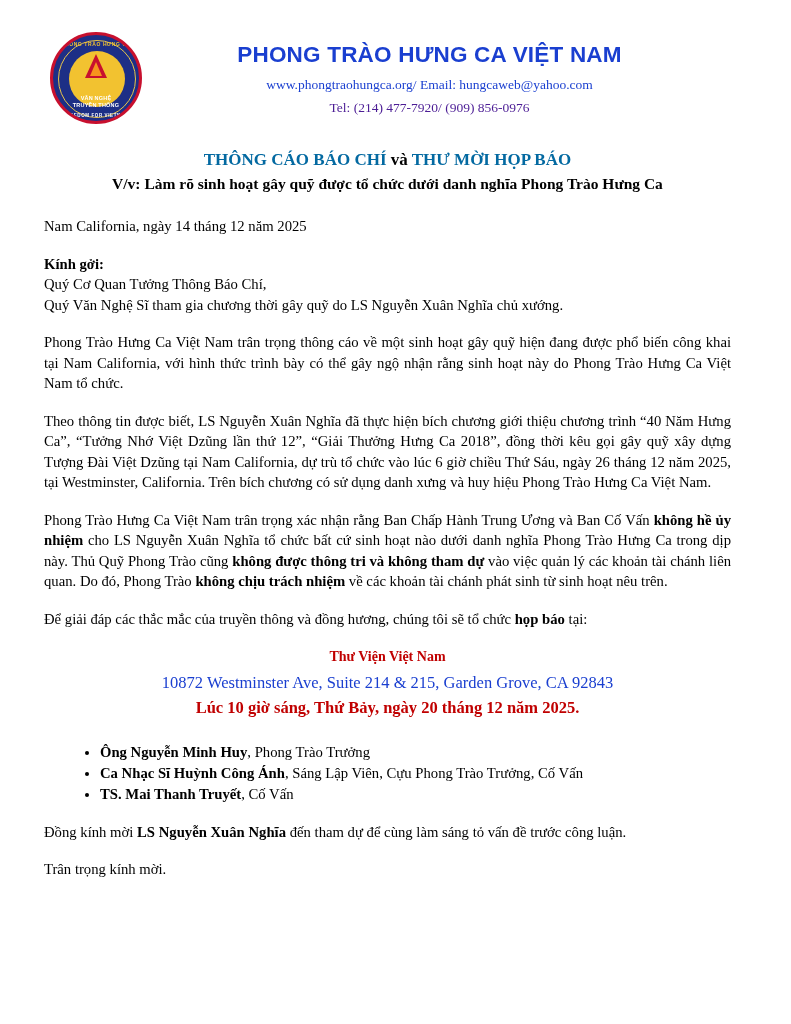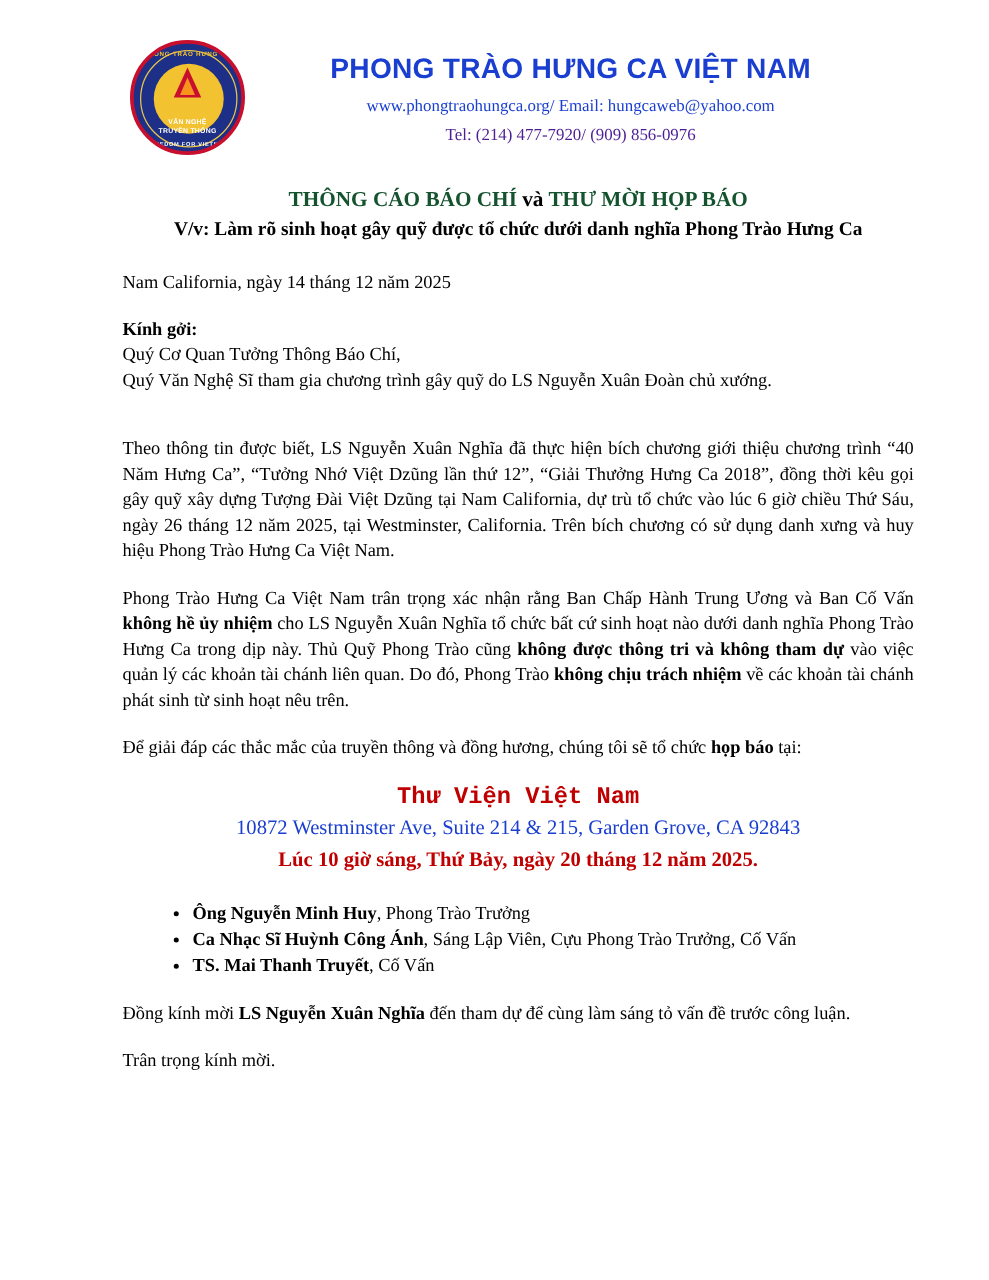--- a/index.html
+++ b/index.html
@@ -19,7 +19,7 @@
     width: 791px;
     height: 732px;
     box-sizing: border-box;
-    padding: 26px 60px 0 98px;
+    padding: 26px 60px 0 44px;
     position: relative;
   }
 

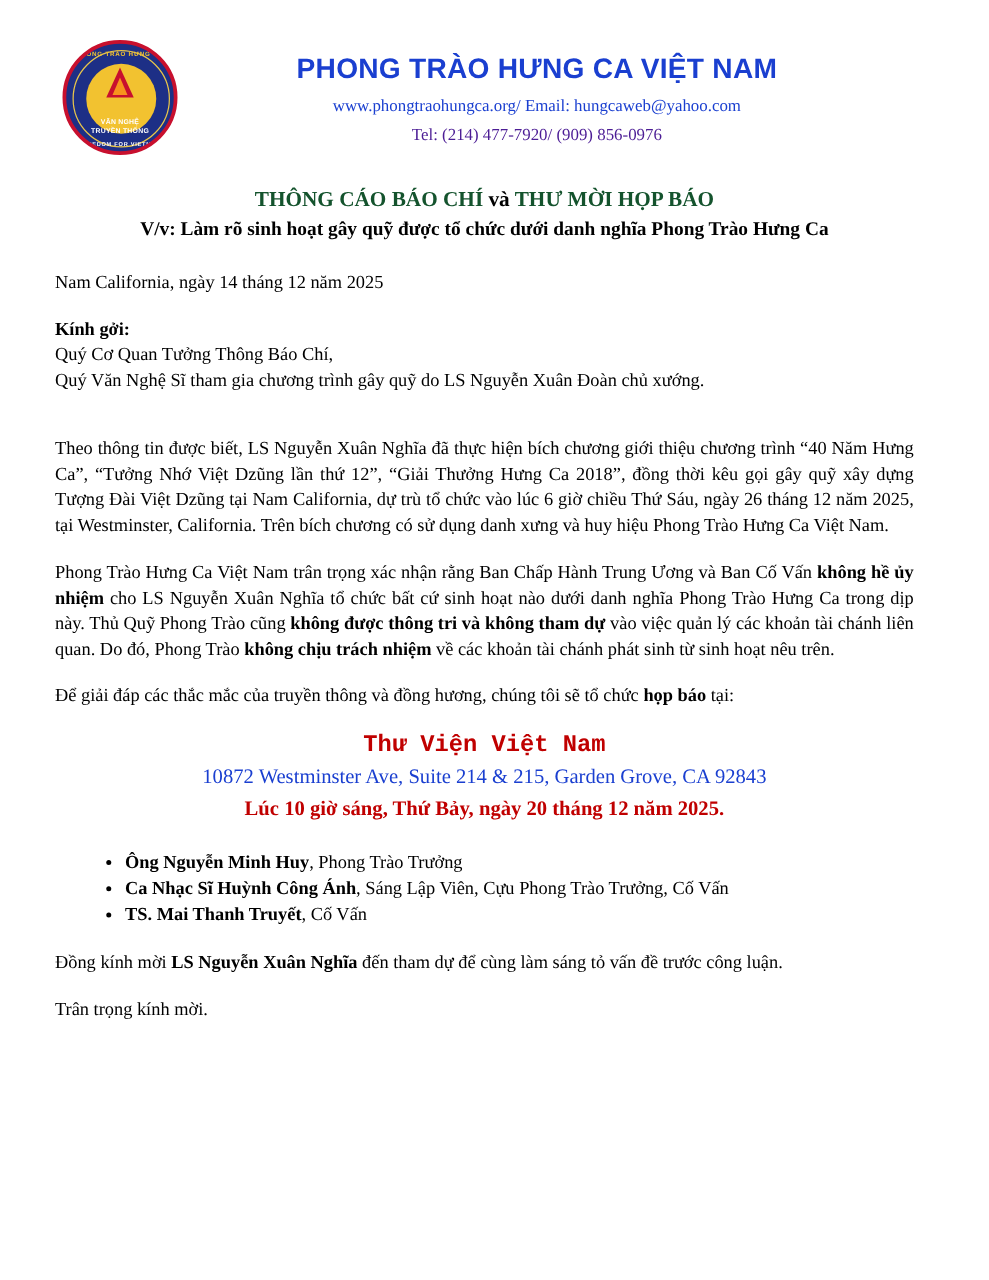--- a/index.html
+++ b/index.html
@@ -143,7 +143,7 @@
     font-size: 17px;
     font-weight: bold;
   }
-  .title-main .red { color: #14532d; }
+  .title-main .red { color: #0369a1; }
   .title-main .black { color: #000000; font-weight: bold; }
   .title-sub {
     font-size: 15.5px;

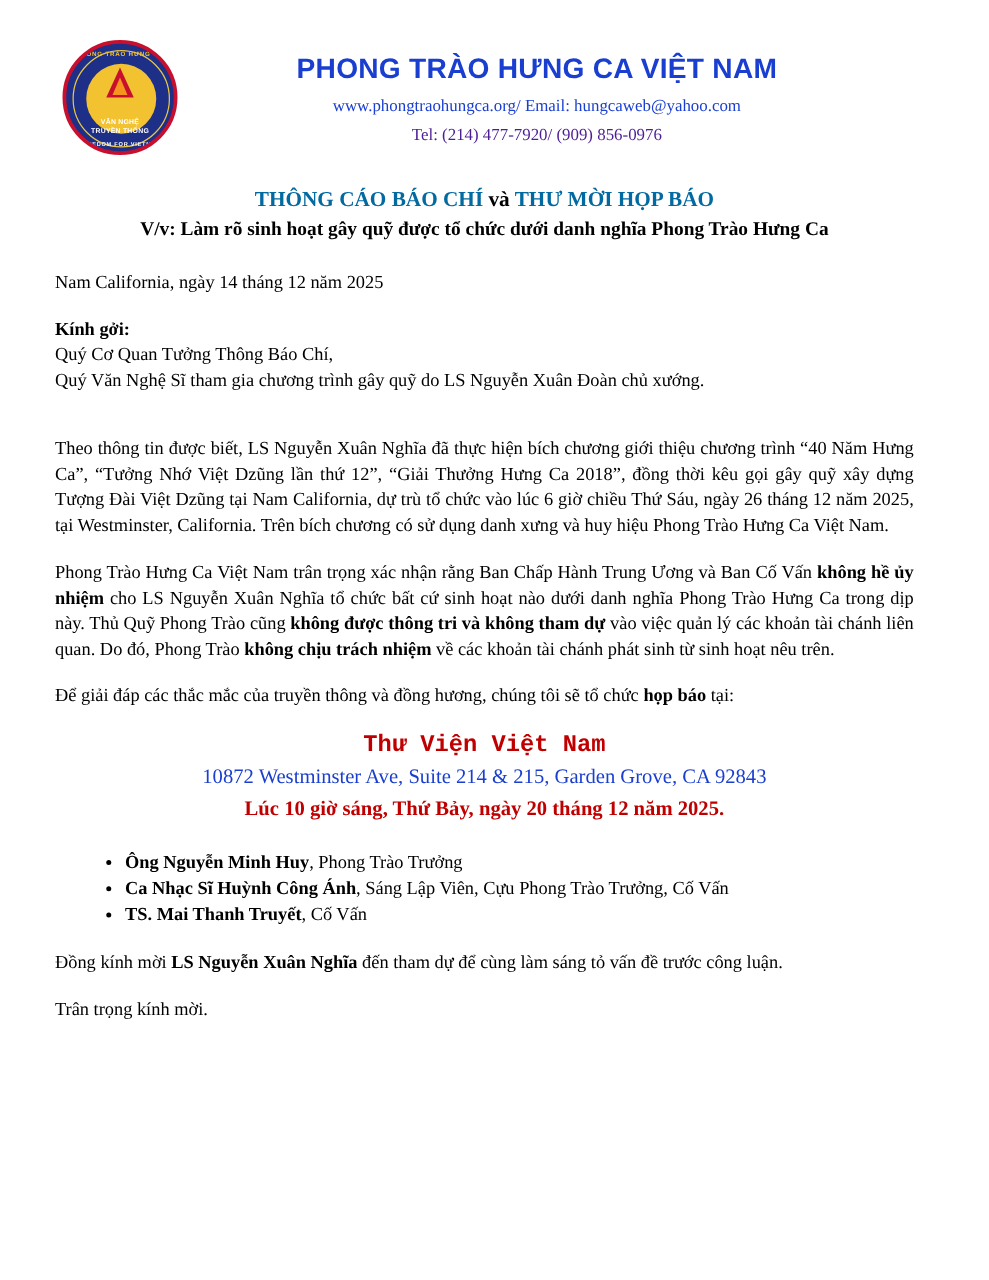--- a/index.html
+++ b/index.html
@@ -234,7 +234,7 @@
 
     <p class="bold">Kính gởi:</p>
     <p>Quý Cơ Quan Tưởng Thông Báo Chí,</p>
-    <p>Quý Văn Nghệ Sĩ tham gia chương trình gây quỹ do LS Nguyễn Xuân Đoàn chủ xướng.</p>
+    <p>Quý Văn Nghệ Sĩ tham gia chương thời gây quỹ do LS Nguyễn Xuân Nghĩa chủ xướng.</p>
 
     <div class="gap"></div>
 

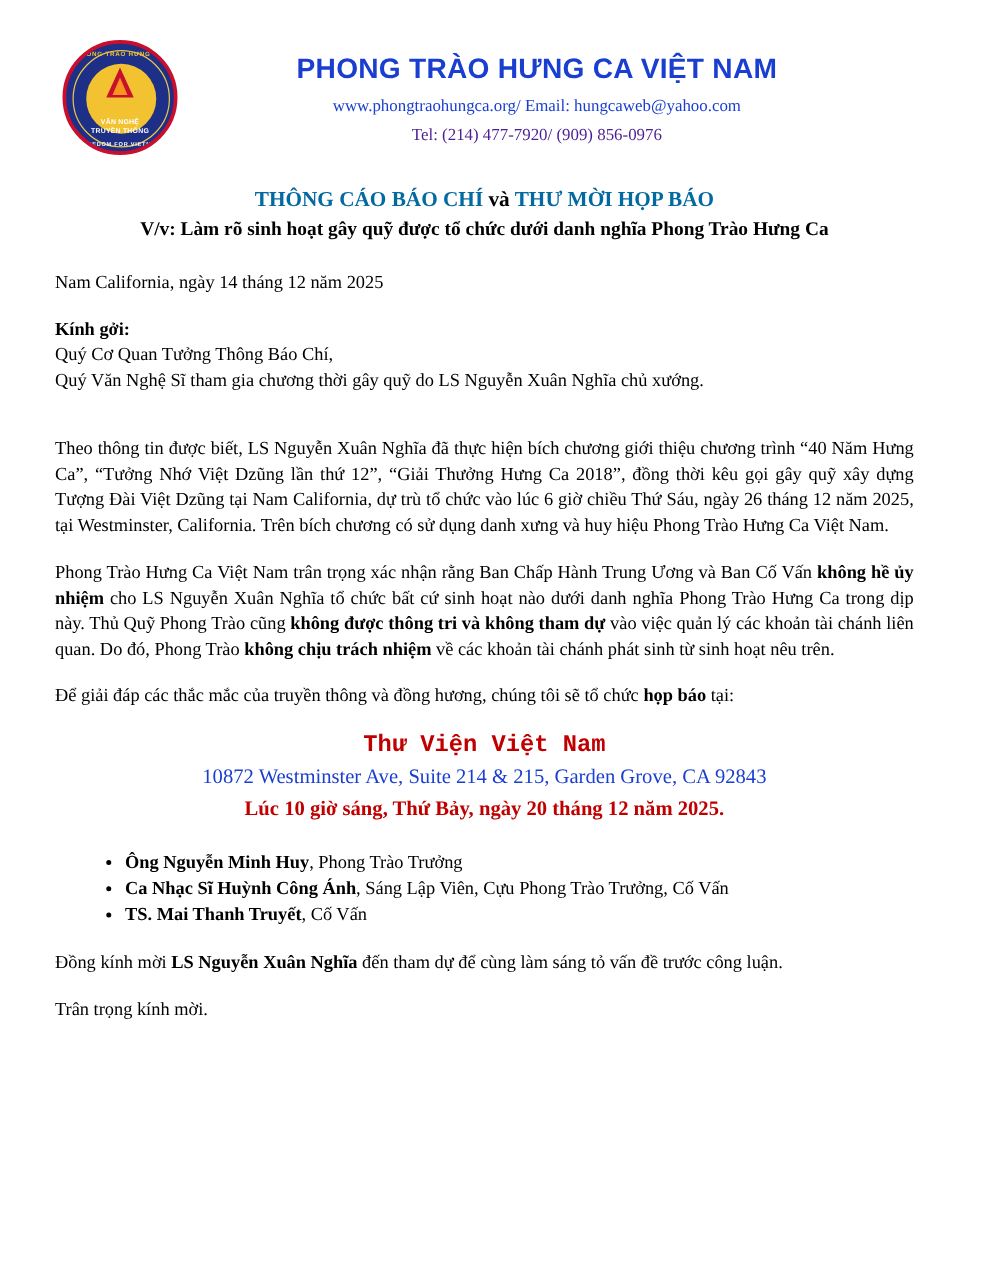--- a/index.html
+++ b/index.html
@@ -237,6 +237,7 @@
     <p>Quý Văn Nghệ Sĩ tham gia chương thời gây quỹ do LS Nguyễn Xuân Nghĩa chủ xướng.</p>
 
     <div class="gap"></div>
+    <p>Phong Trào Hưng Ca Việt Nam trân trọng thông cáo về một sinh hoạt gây quỹ hiện đang được phổ biến công khai tại Nam California, với hình thức trình bày có thể gây ngộ nhận rằng sinh hoạt này do Phong Trào Hưng Ca Việt Nam tổ chức.</p>
 
     <div class="gap"></div>
     <p>Theo thông tin được biết, LS Nguyễn Xuân Nghĩa đã thực hiện bích chương giới thiệu chương trình “40 Năm Hưng Ca”, “Tưởng Nhớ Việt Dzũng lần thứ 12”, “Giải Thưởng Hưng Ca 2018”, đồng thời kêu gọi gây quỹ xây dựng Tượng Đài Việt Dzũng tại Nam California, dự trù tổ chức vào lúc 6 giờ chiều Thứ Sáu, ngày 26 tháng 12 năm 2025, tại Westminster, California. Trên bích chương có sử dụng danh xưng và huy hiệu Phong Trào Hưng Ca Việt Nam.</p>

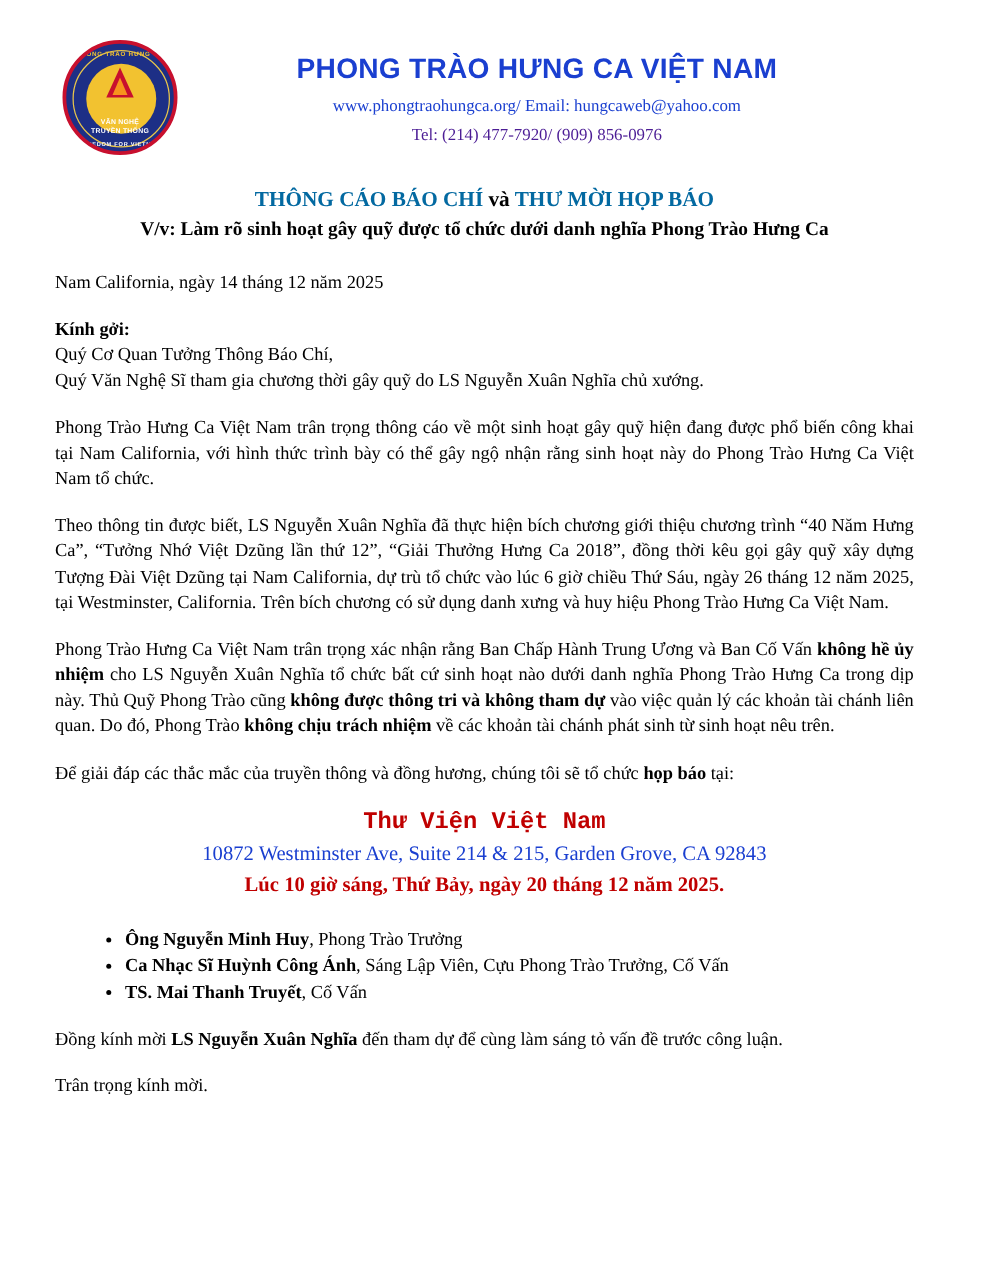--- a/index.html
+++ b/index.html
@@ -169,9 +169,8 @@
   }
   .addr-line1 {
     font-weight: bold;
-    font-size: 19px;
+    font-size: 14px;
     color: #c00000;
-    font-family: Liberation Mono, monospace;
   }
   .addr-line2 {
     font-size: 16.5px;

